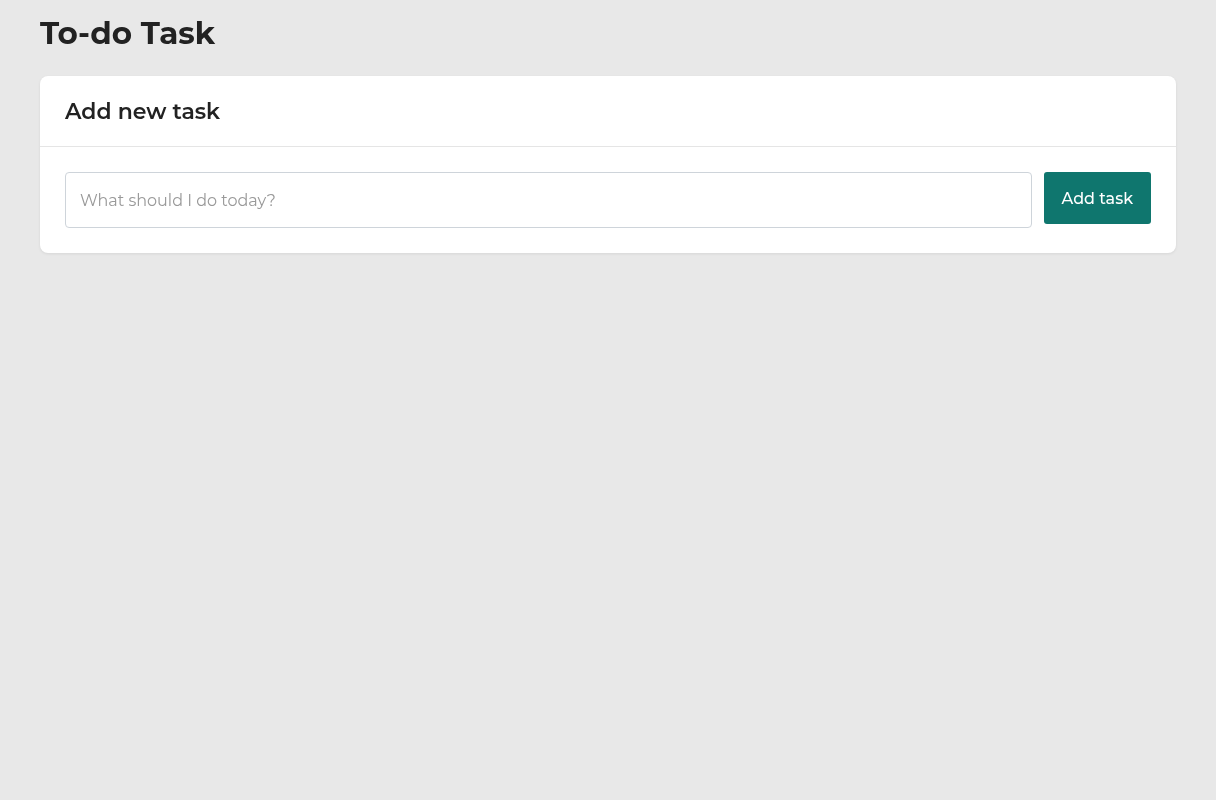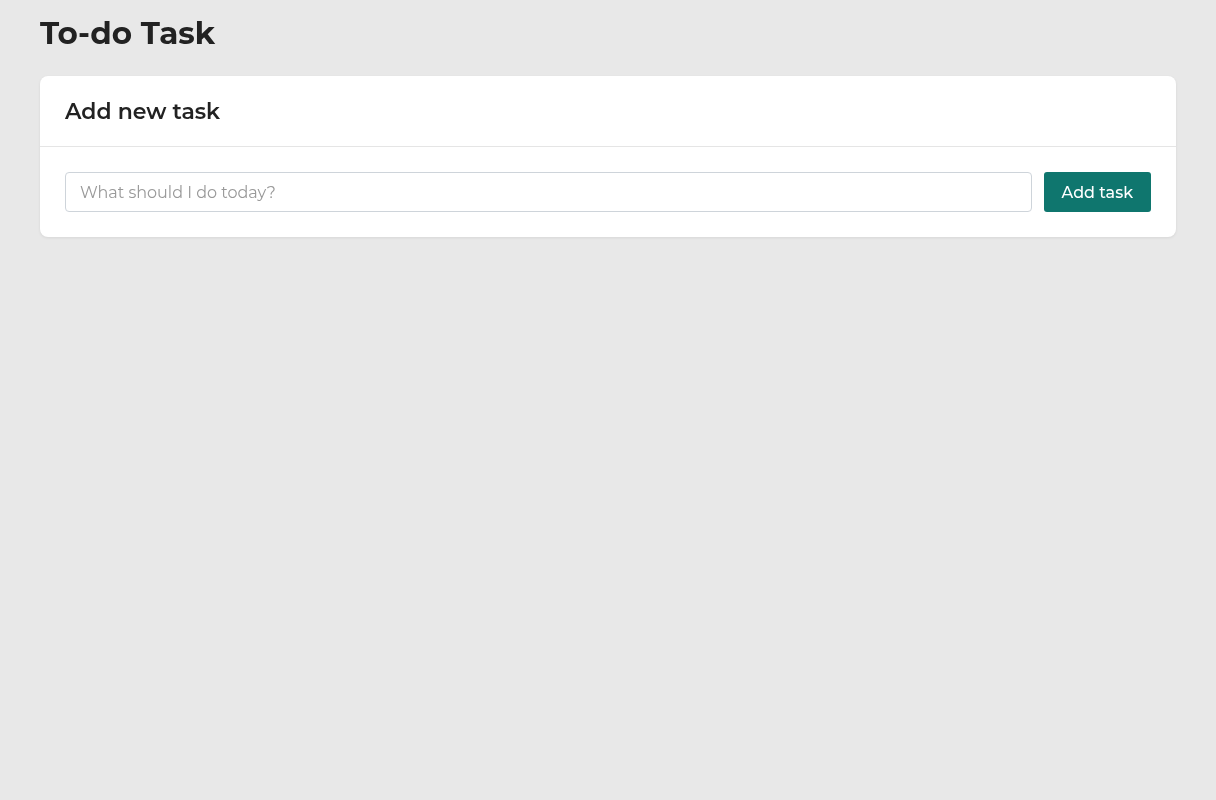--- a/index.html
+++ b/index.html
@@ -48,7 +48,7 @@
     }
     .task-input {
       flex: 1;
-      height: 40px;
+      height: 56px;
       padding: 12px 14px;
       border: 1px solid #ced4da;
       border-radius: 4px;

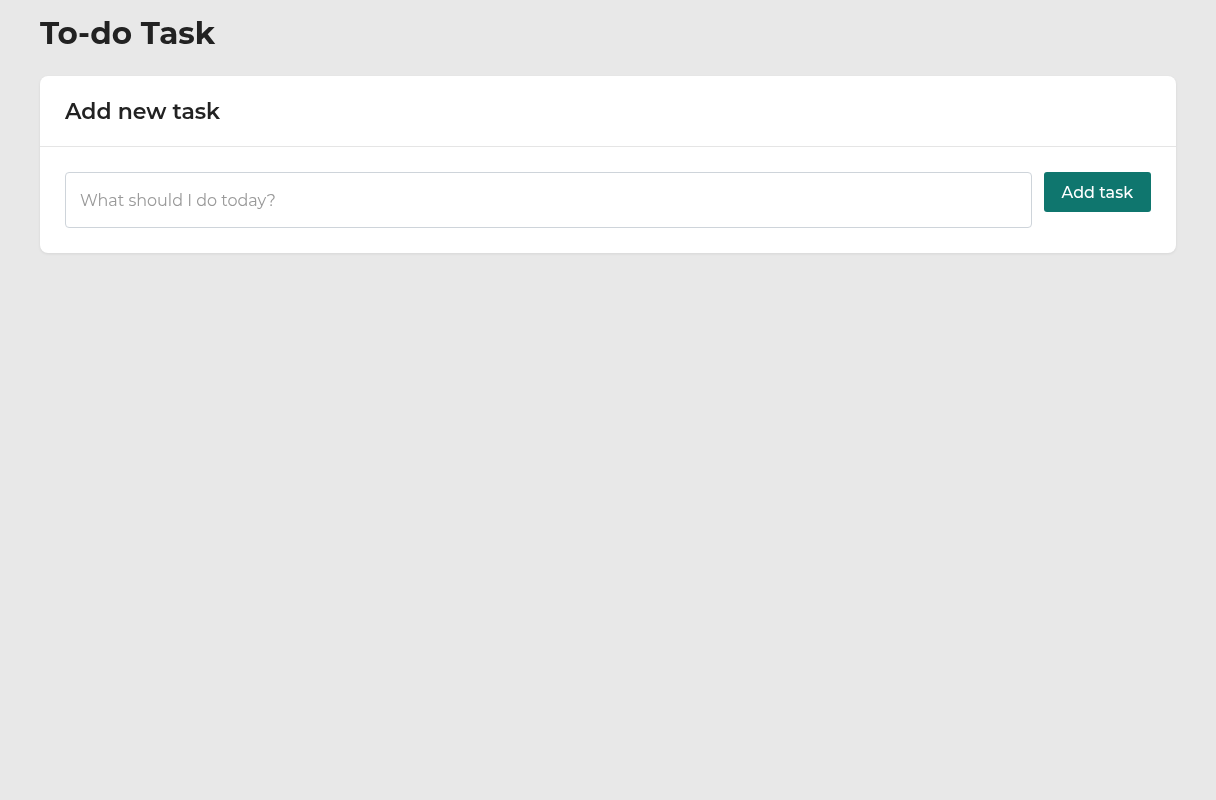--- a/index.html
+++ b/index.html
@@ -67,7 +67,7 @@
       border: none;
       border-radius: 3px;
       padding: 0 18px;
-      height: 40px;
+      height: 52px;
       font-size: 16px;
       font-family: inherit;
       font-weight: 500;

